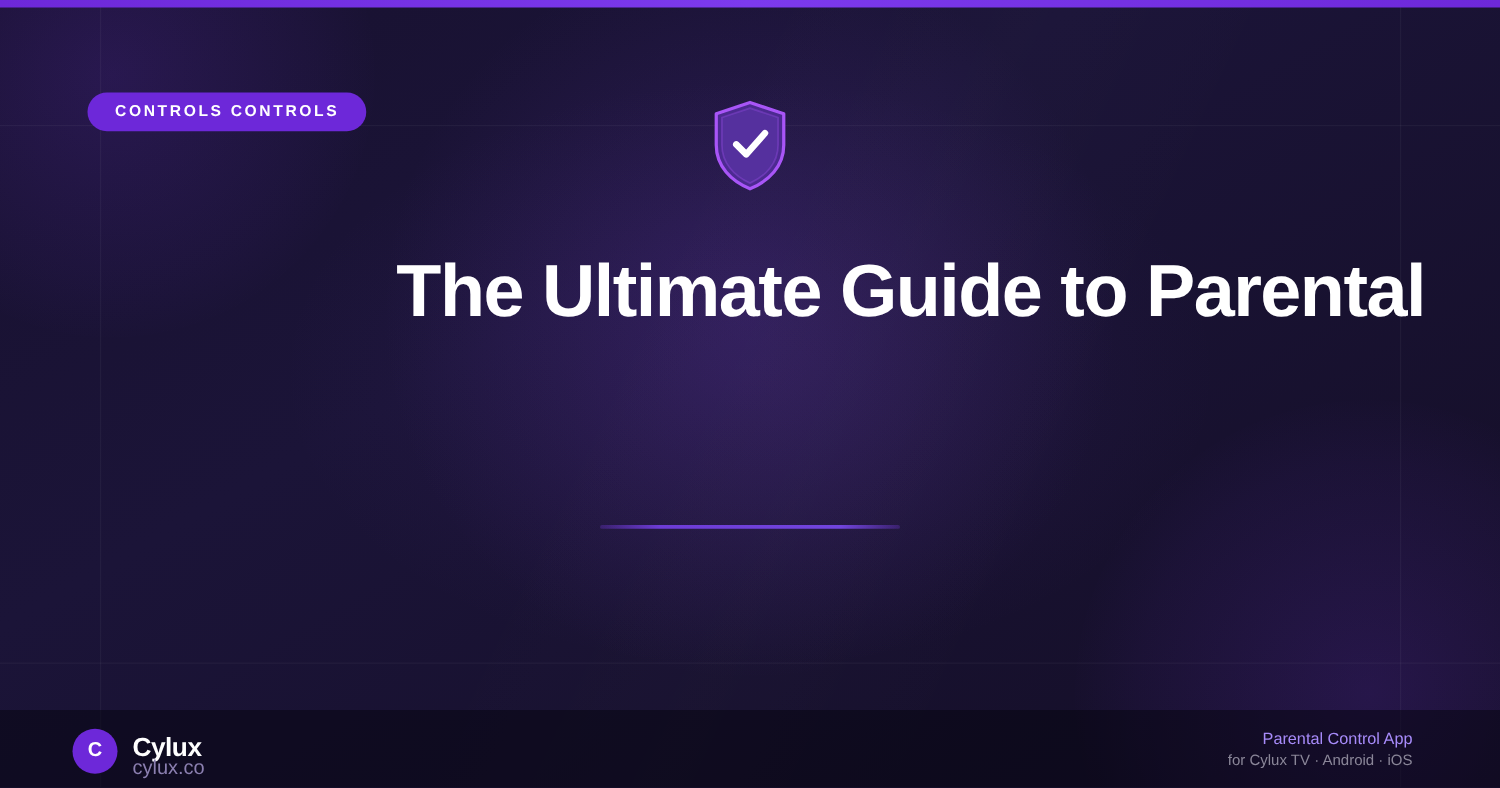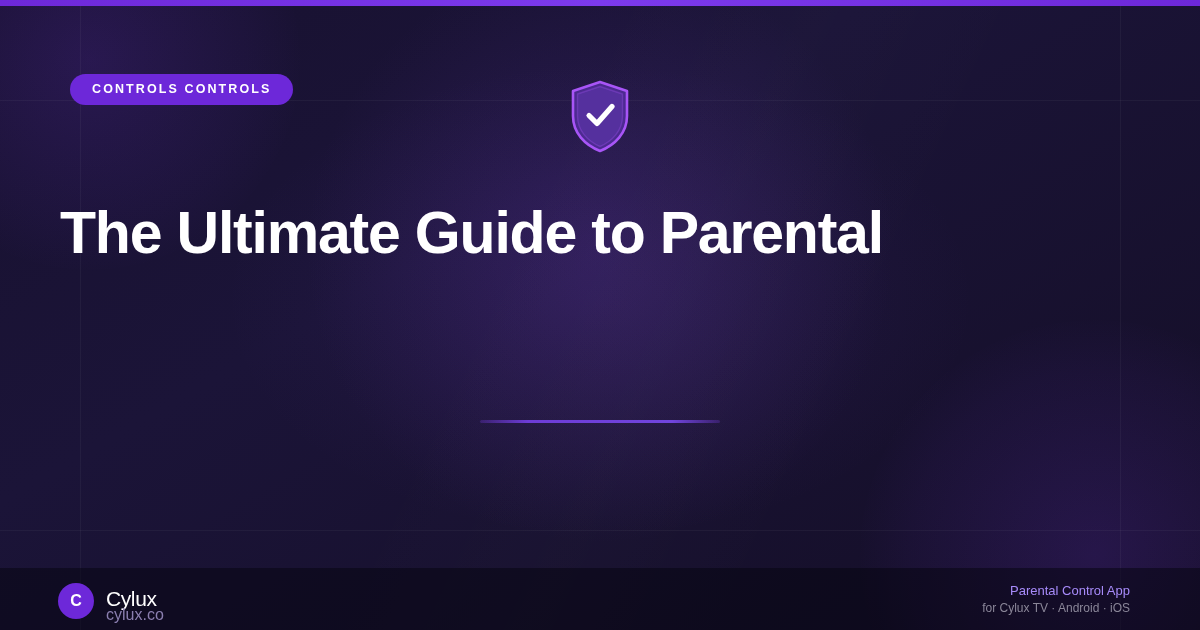--- a/index.html
+++ b/index.html
@@ -108,7 +108,7 @@
     position: absolute;
     left: 0; right: 0;
     top: 196px;
-    text-align: left;
+    text-align: right;
     z-index: 5;
     padding: 0 60px;
   }

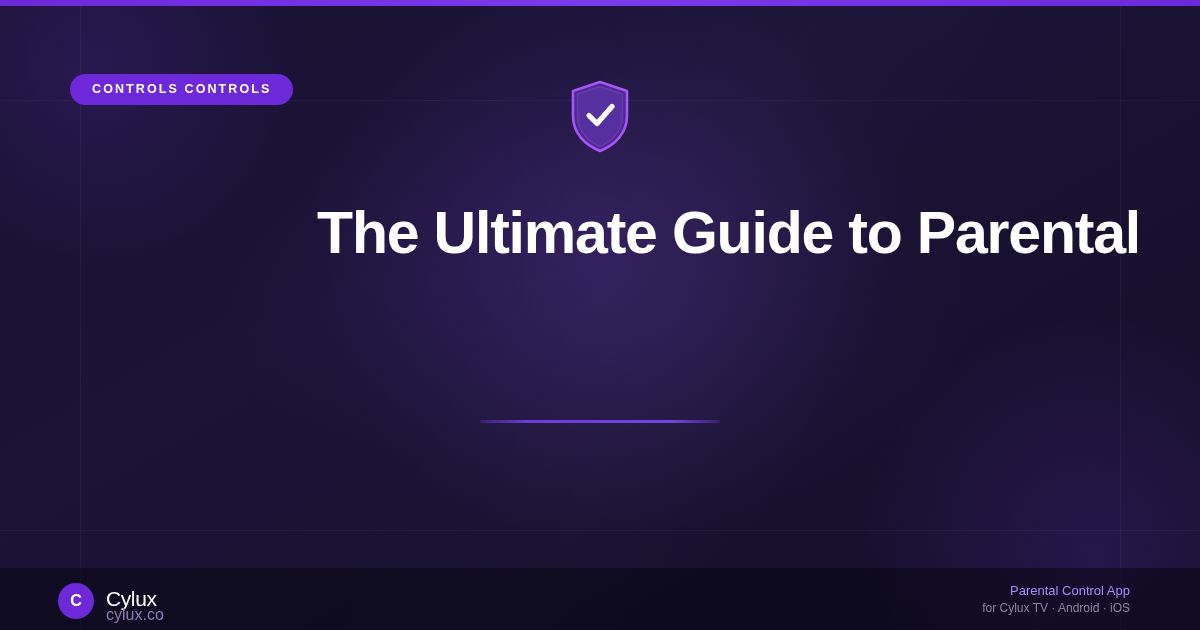--- a/index.html
+++ b/index.html
@@ -174,7 +174,7 @@
     left: 0; top: 5px;
     color: #ffffff;
     font-size: 21px;
-    font-weight: normal;
+    font-weight: bold;
     letter-spacing: -0.4px;
     line-height: 1;
     white-space: nowrap;

